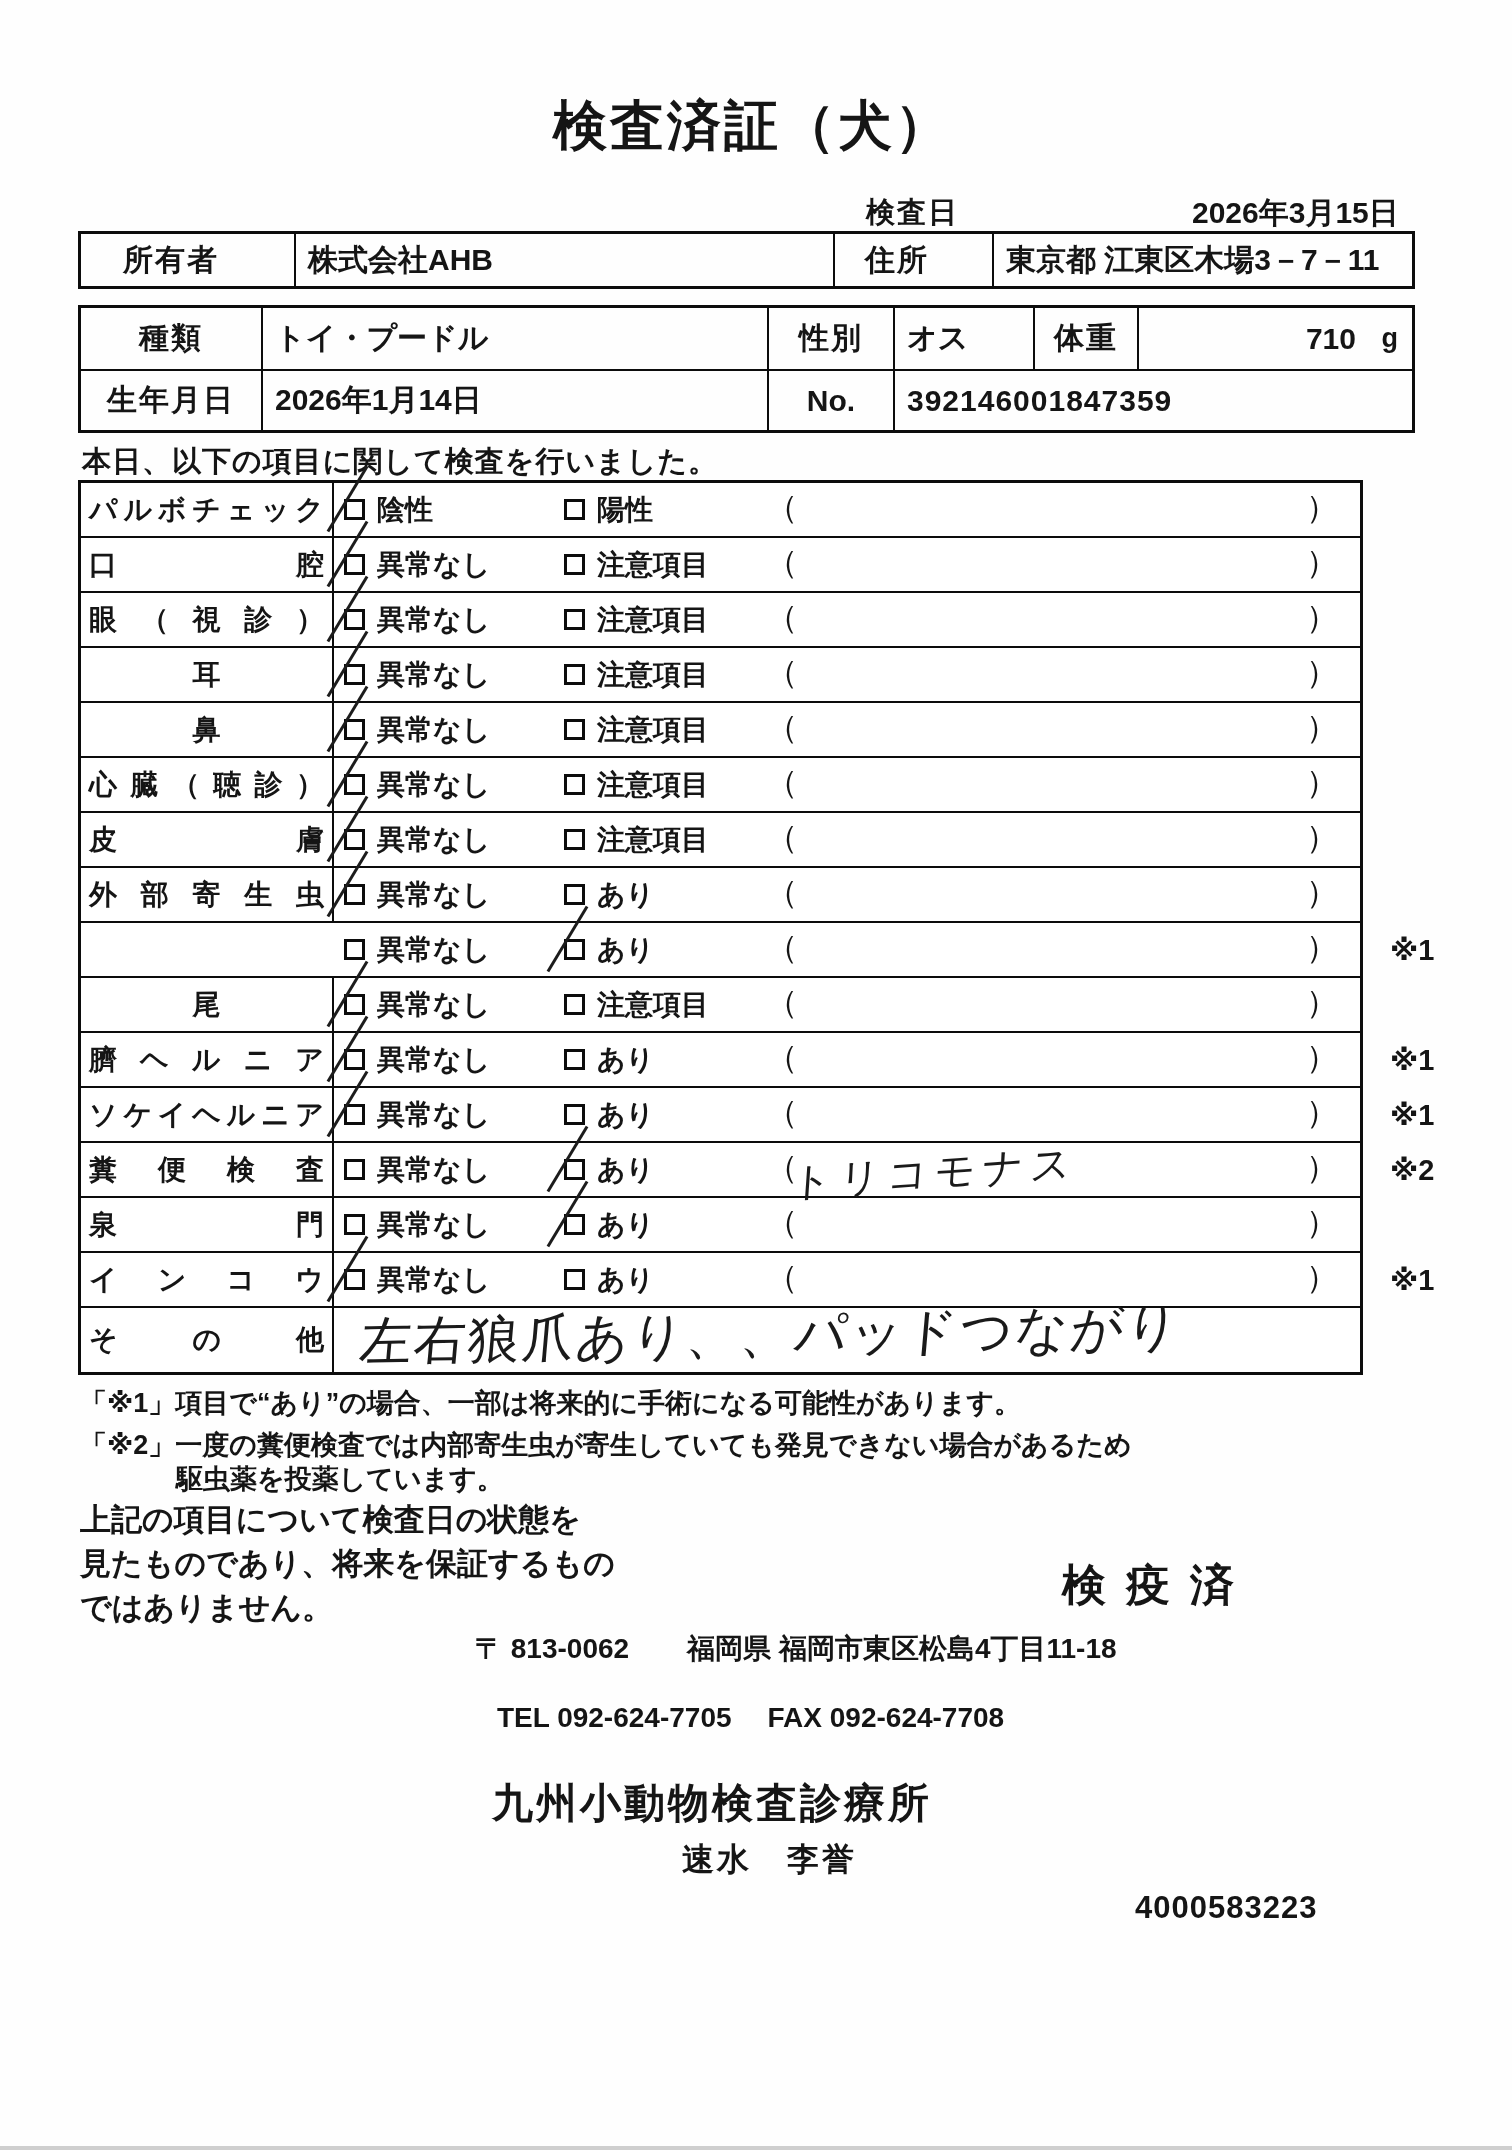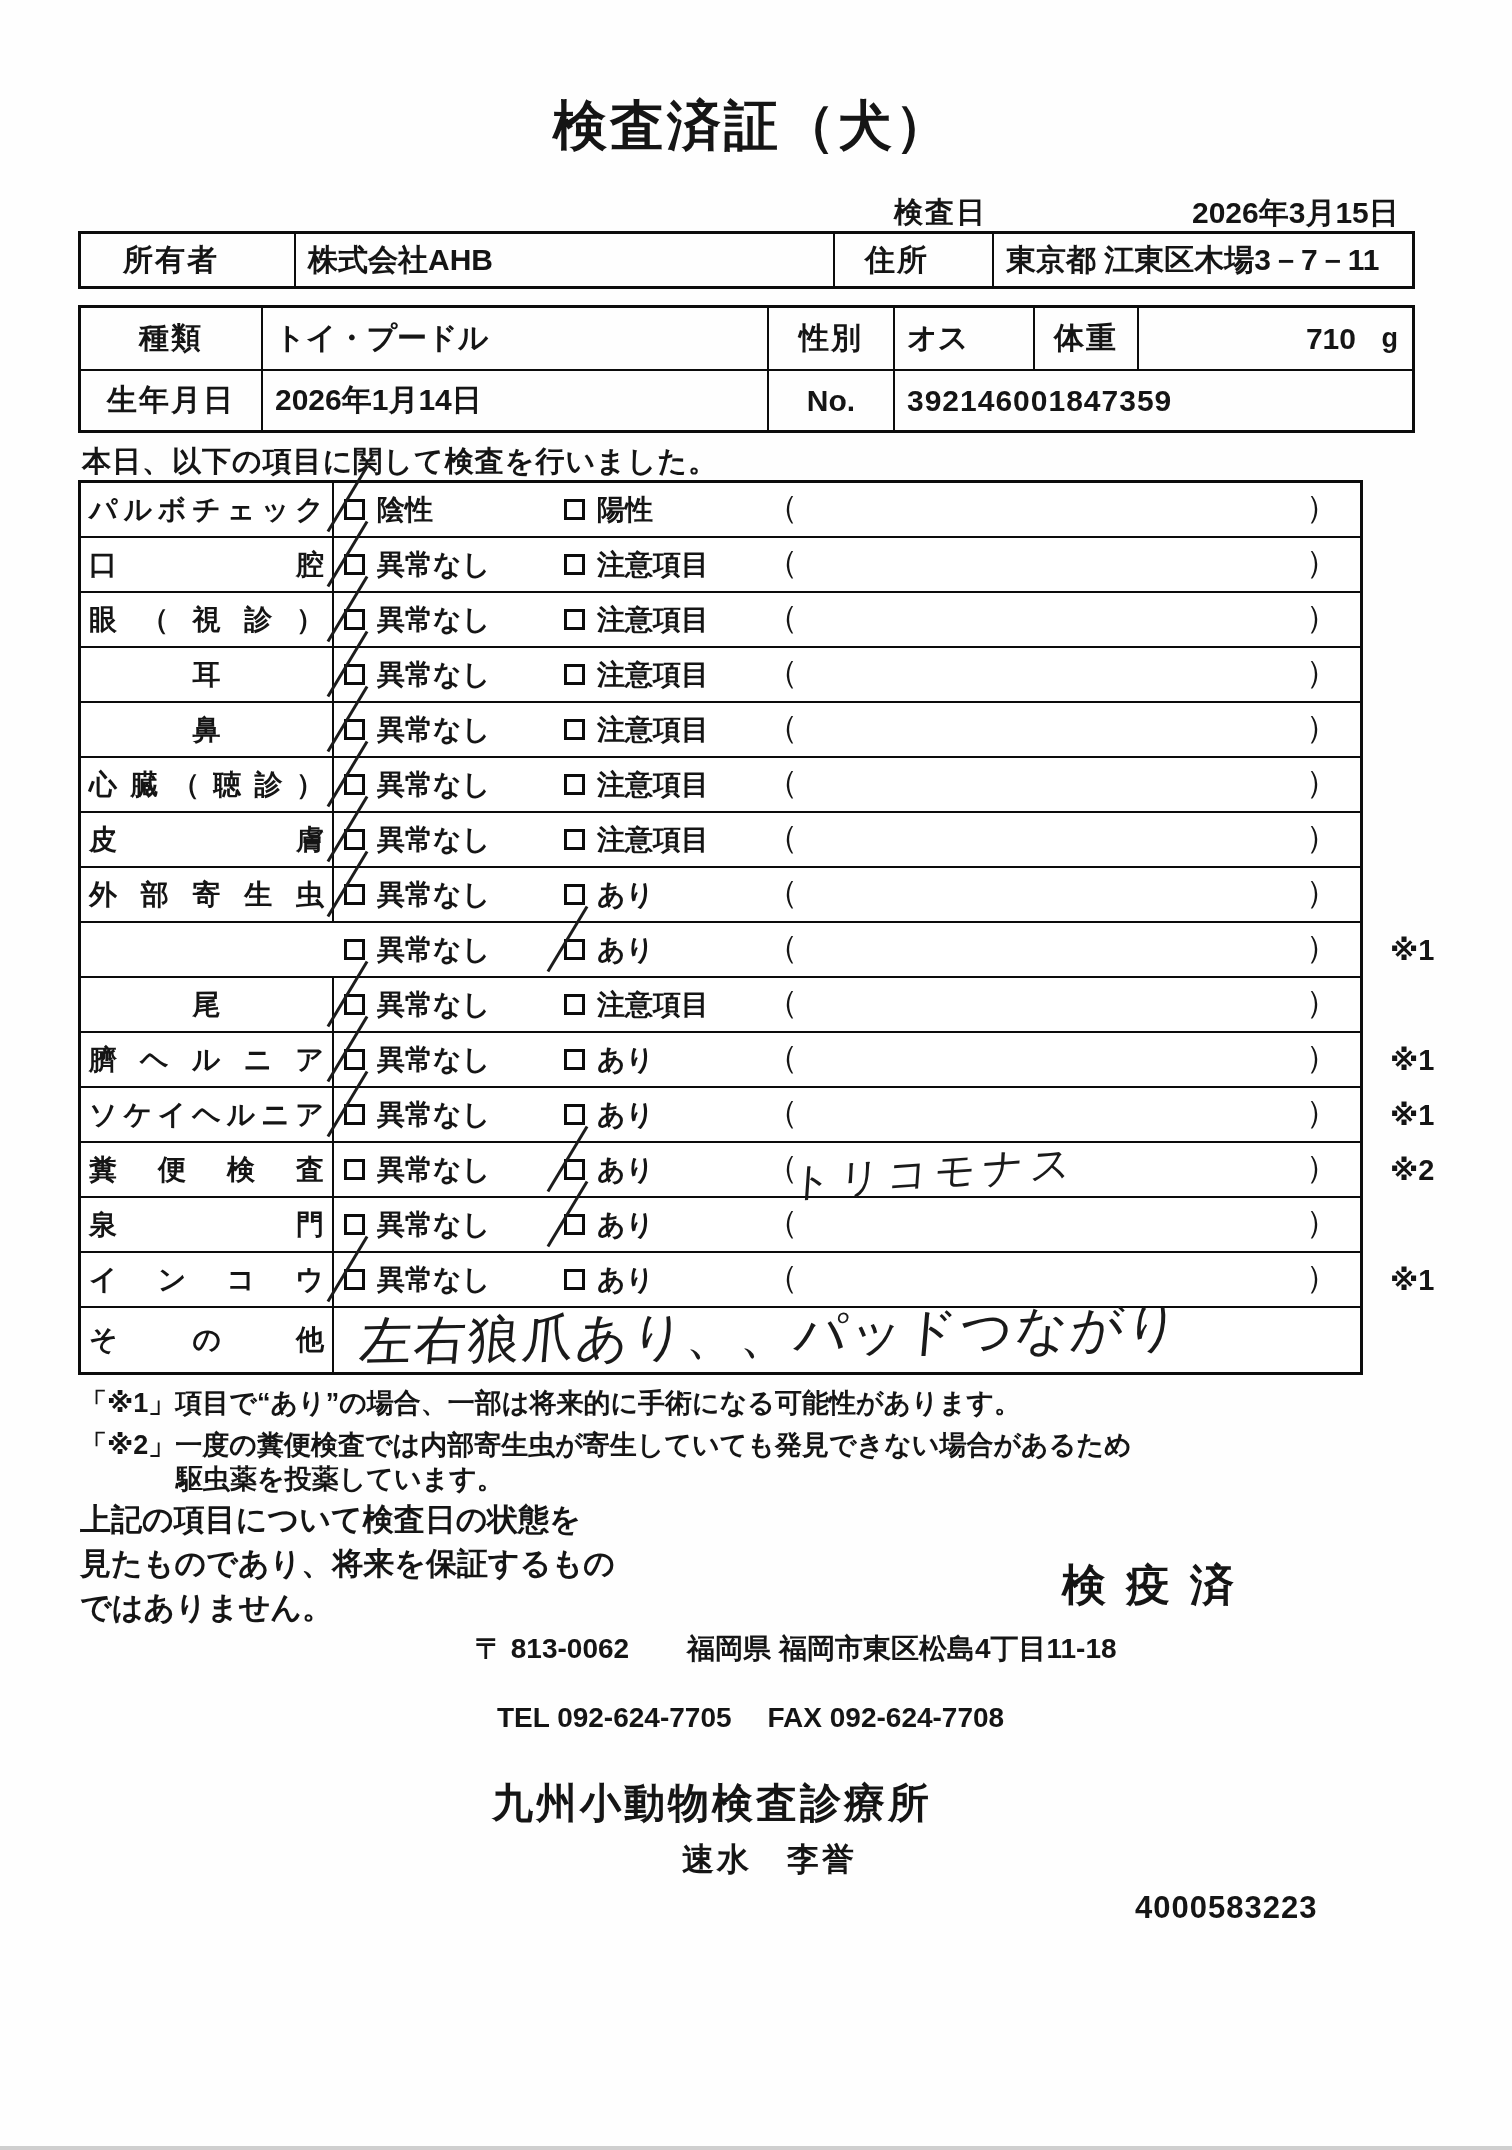--- a/index.html
+++ b/index.html
@@ -14,7 +14,7 @@
   .title { position:absolute; top:90px; left:13px; right:20px; text-align:center;
            font-size:54px; letter-spacing:3px; }
   
-  .date-label { position:absolute; top:193px; left:866px; font-size:29px; letter-spacing:2px;margin-left:28px; }
+  .date-label { position:absolute; top:193px; left:866px; font-size:29px; letter-spacing:2px; }
   .date-value { position:absolute; top:193px; left:1192px; font-size:30px; }
   
   .t1 { position:absolute; left:78px; top:231px; width:1337px; height:58px;

